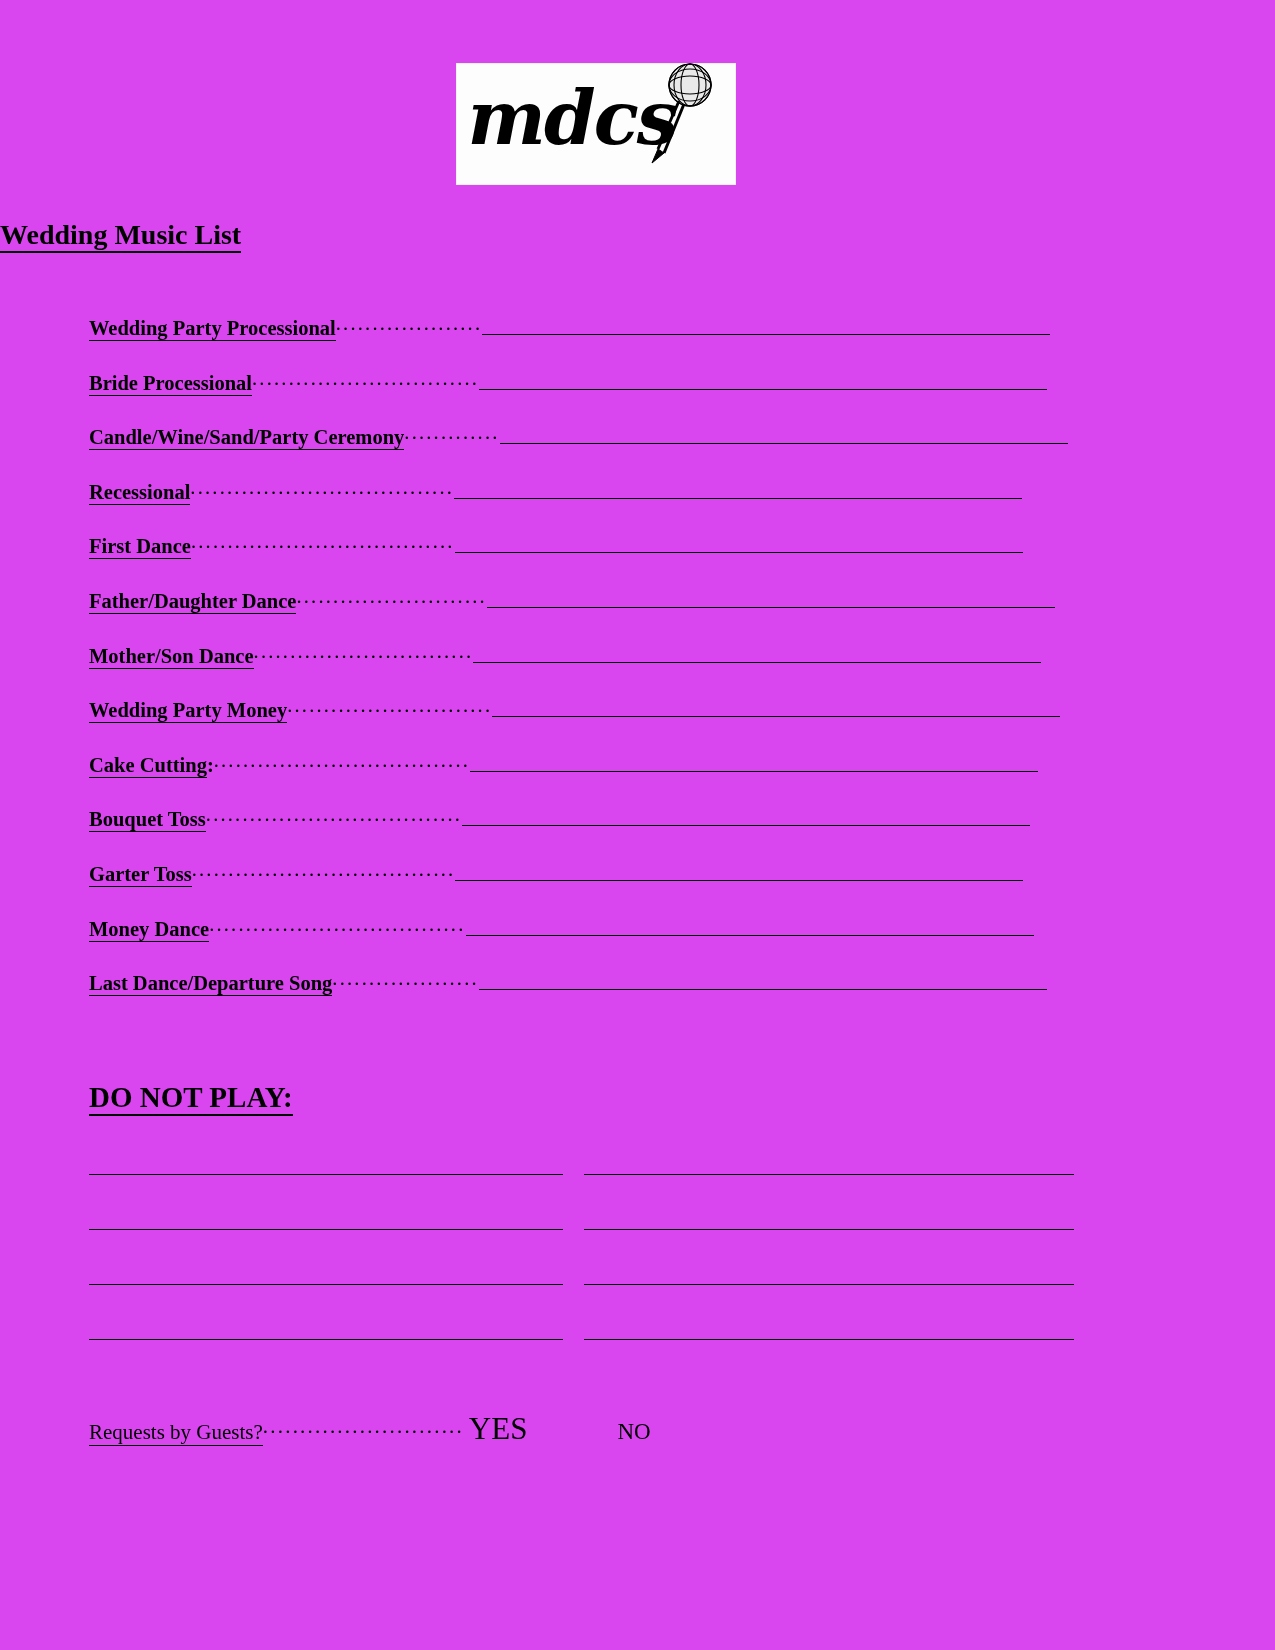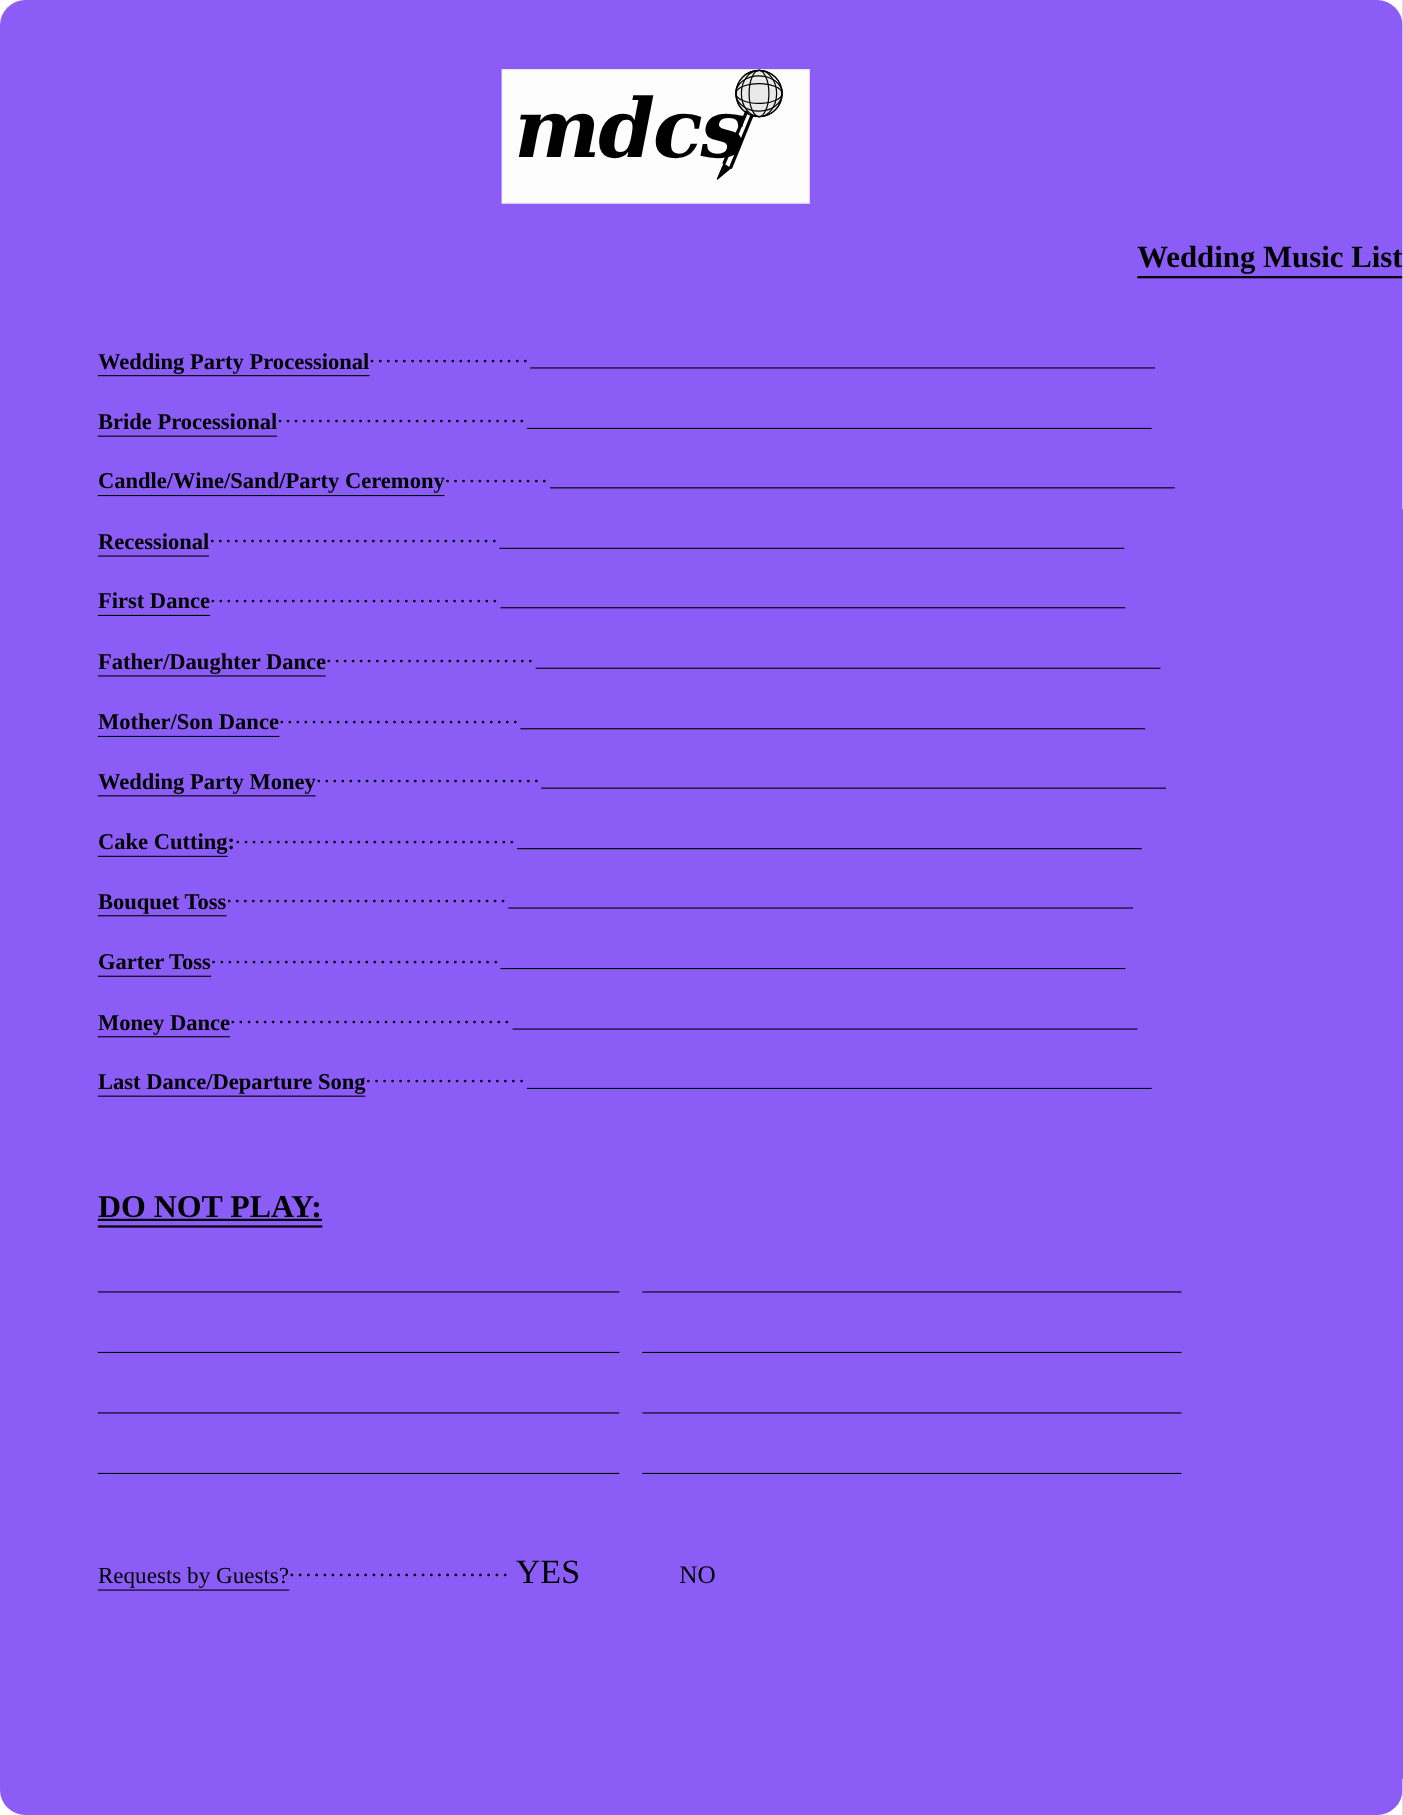--- a/index.html
+++ b/index.html
@@ -11,11 +11,10 @@
     position: relative;
     width: 1275px;
     height: 1650px;
-    background: #8b5cf6;
+    background: #d946ef;
     font-family: "Liberation Serif", serif;
     color: #000000;
     overflow: hidden;
-    border-radius: 23px;
   }
 
   

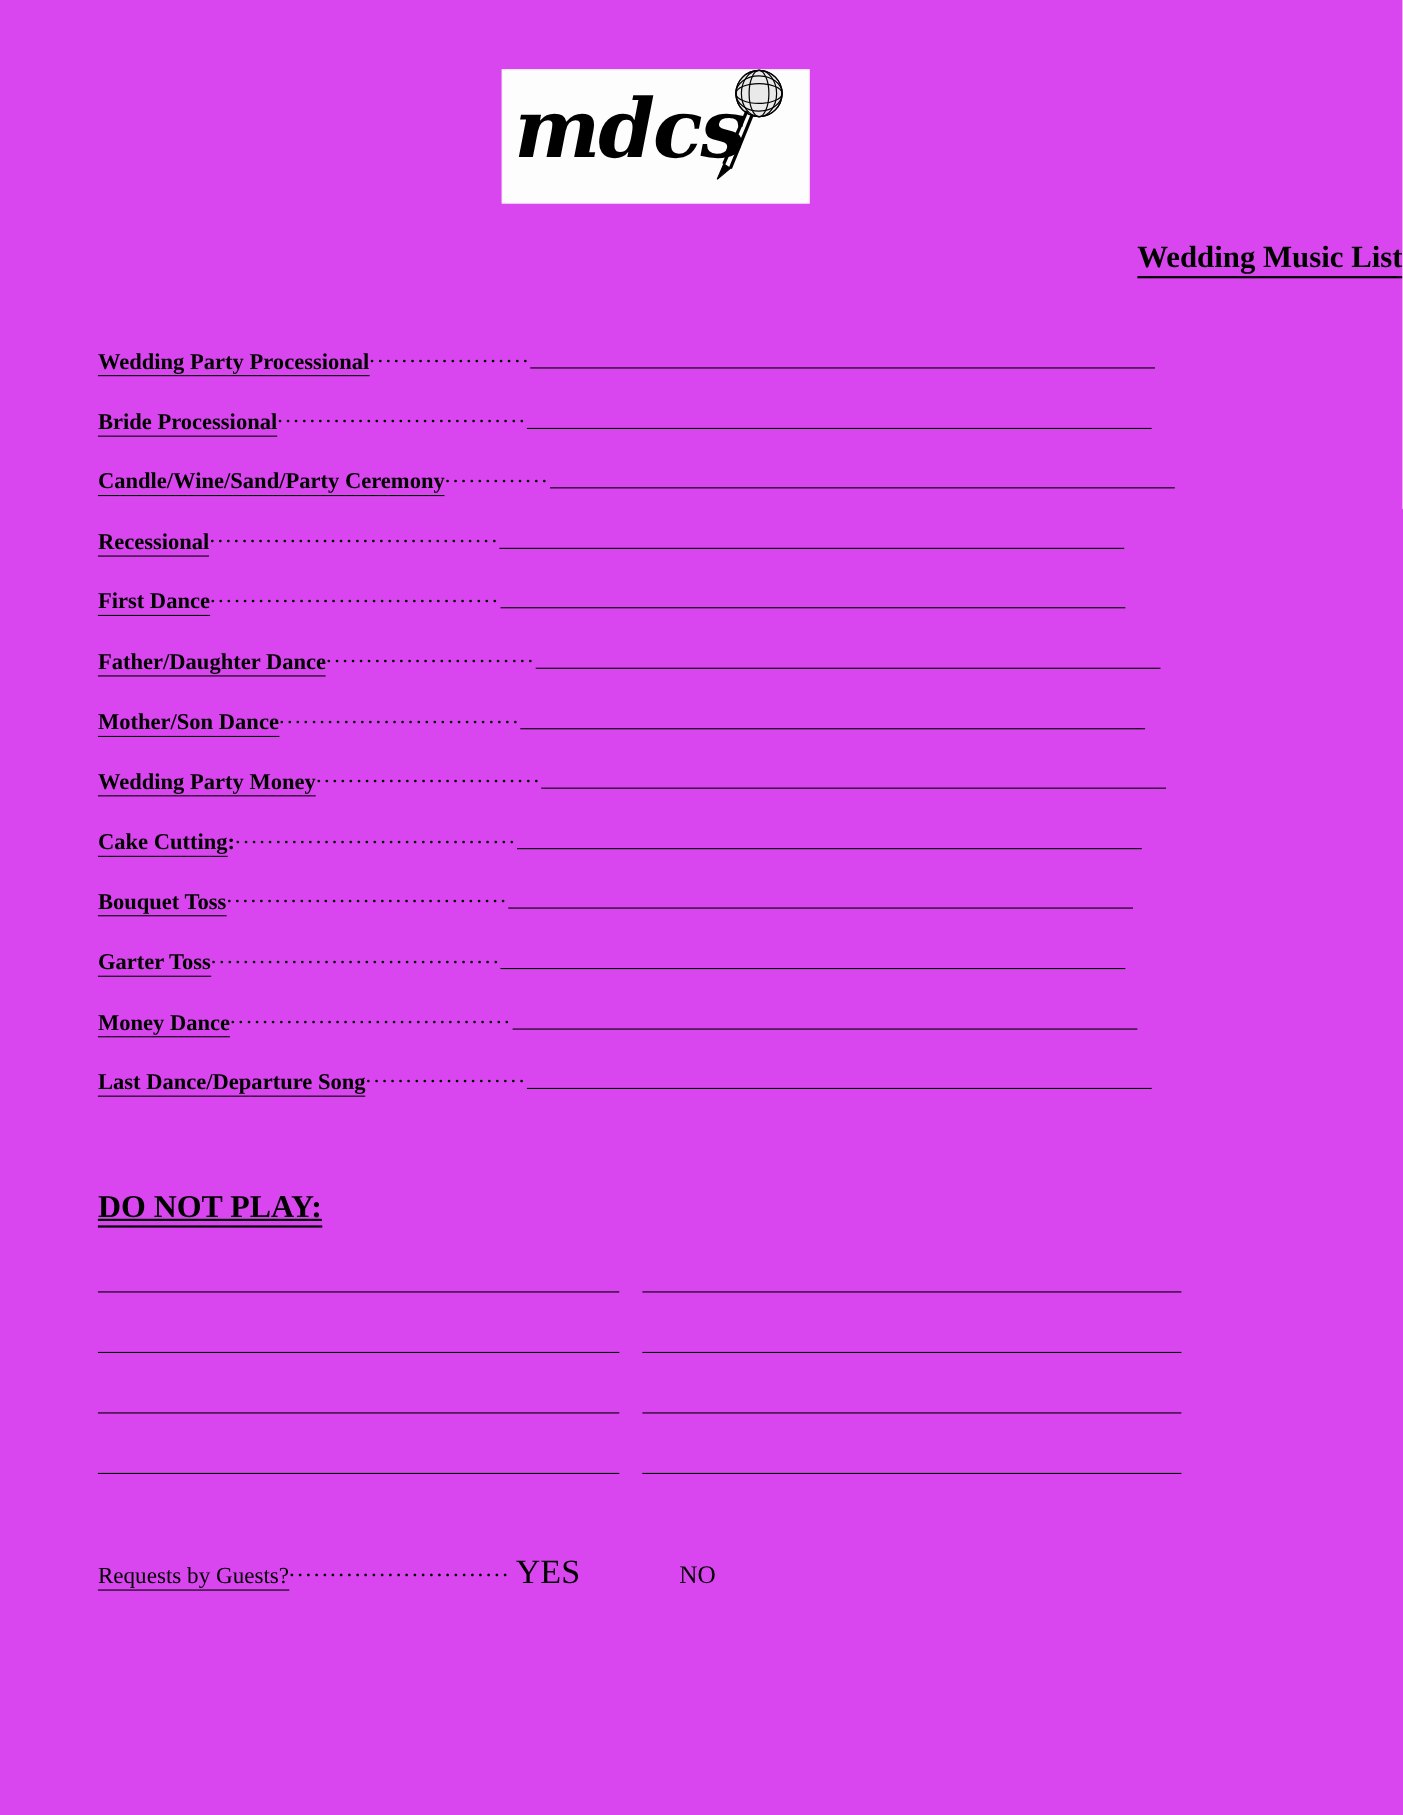--- a/index.html
+++ b/index.html
@@ -62,7 +62,7 @@
     left: 0;
     top: 219px;
     width: 1275px;
-    text-align: right;
+    text-align: left;
     font-family: "Liberation Serif", serif;
     font-weight: bold;
     font-size: 28px;

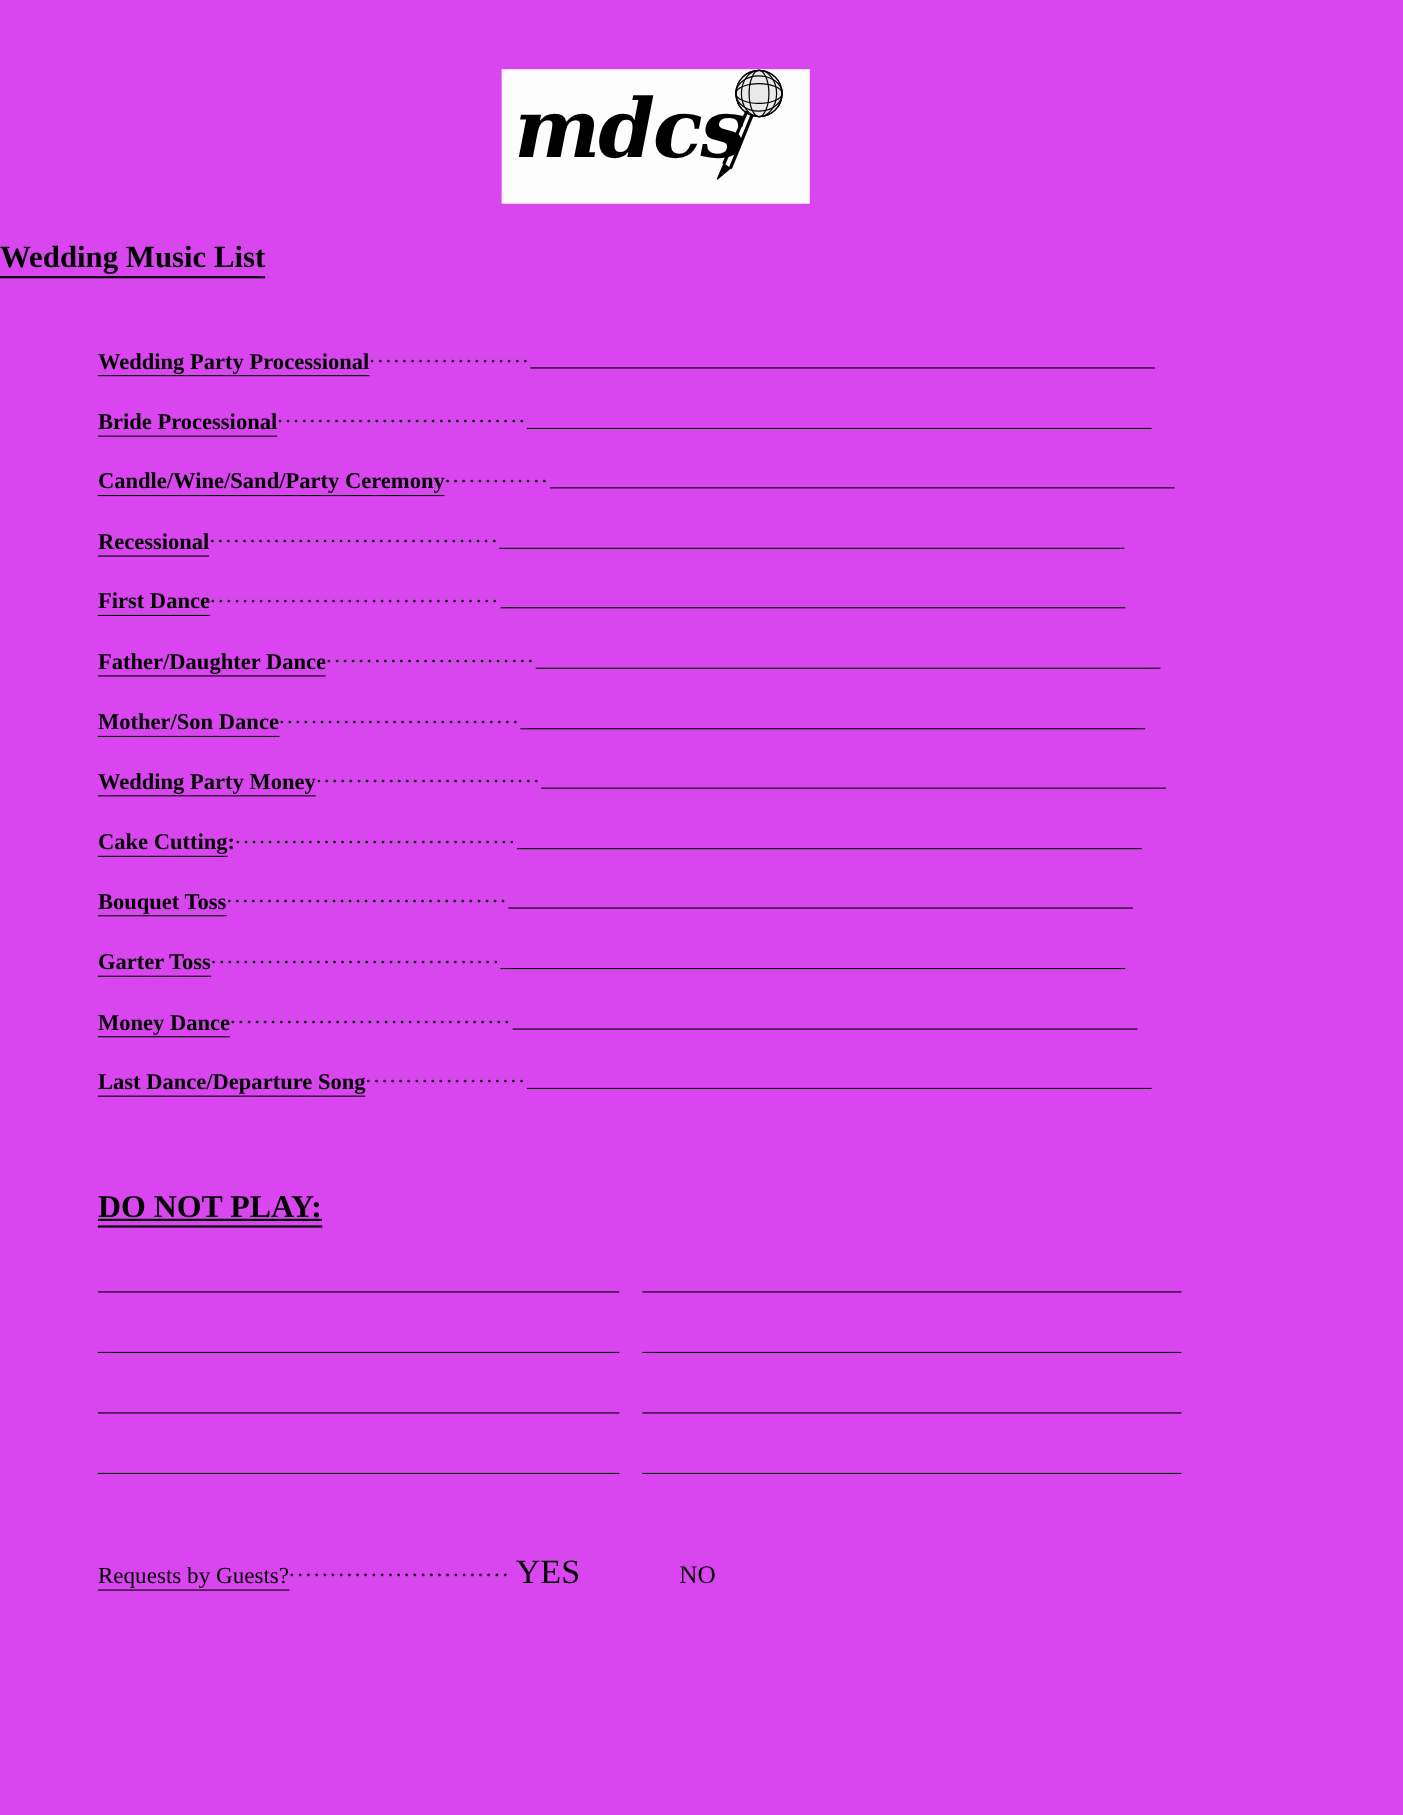--- a/index.html
+++ b/index.html
@@ -132,7 +132,6 @@
   .dnp-title span {
     border-bottom: 2px solid #000;
     padding-bottom: 1px;
-    text-decoration: underline;
   }
 
   .dnp-grid {

